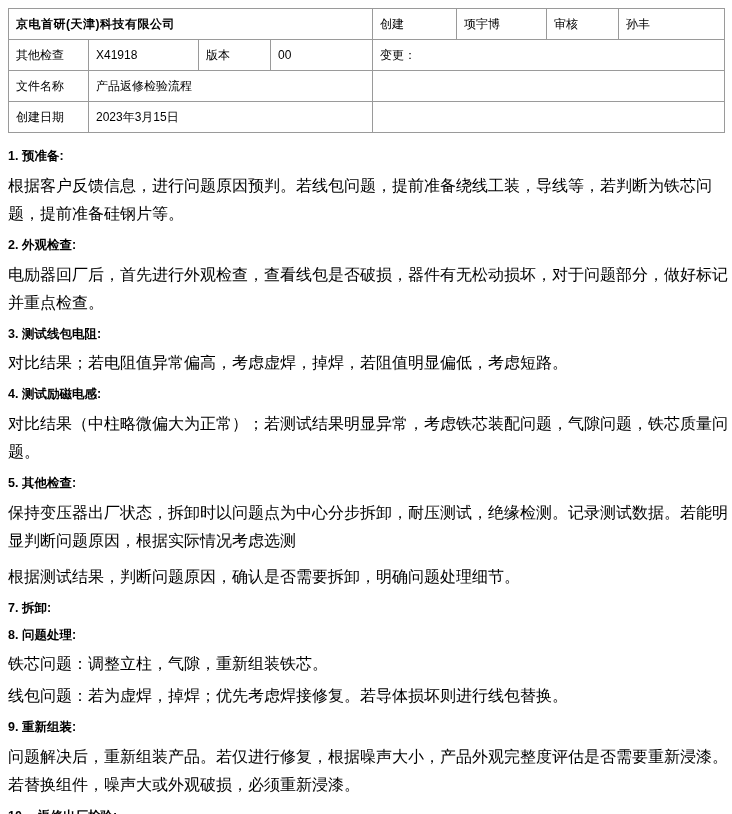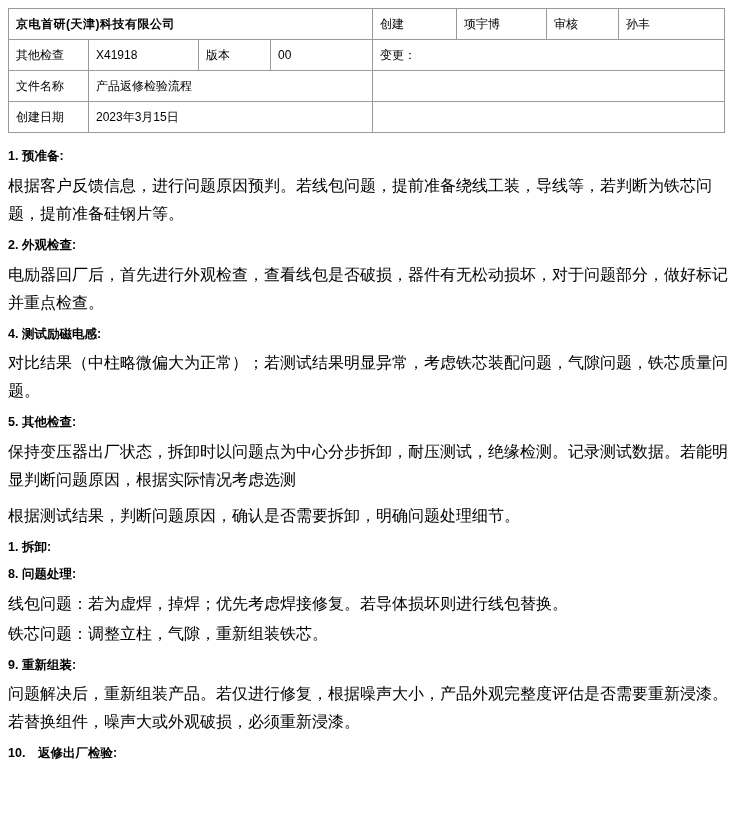--- a/index.html
+++ b/index.html
@@ -130,6 +130,10 @@
       <div class="sec-body">电励器回厂后，首先进行外观检查，查看线包是否破损，器件有无松动损坏，对于问题部分，做好标记并重点检查。</div>
     </div>
 
+    <div class="sec">
+      <div class="sec-title">3. 测试线包电阻:</div>
+      <div class="sec-body">对比结果；若电阻值异常偏高，考虑虚焊，掉焊，若阻值明显偏低，考虑短路。</div>
+    </div>
 
     <div class="sec">
       <div class="sec-title">4. 测试励磁电感:</div>

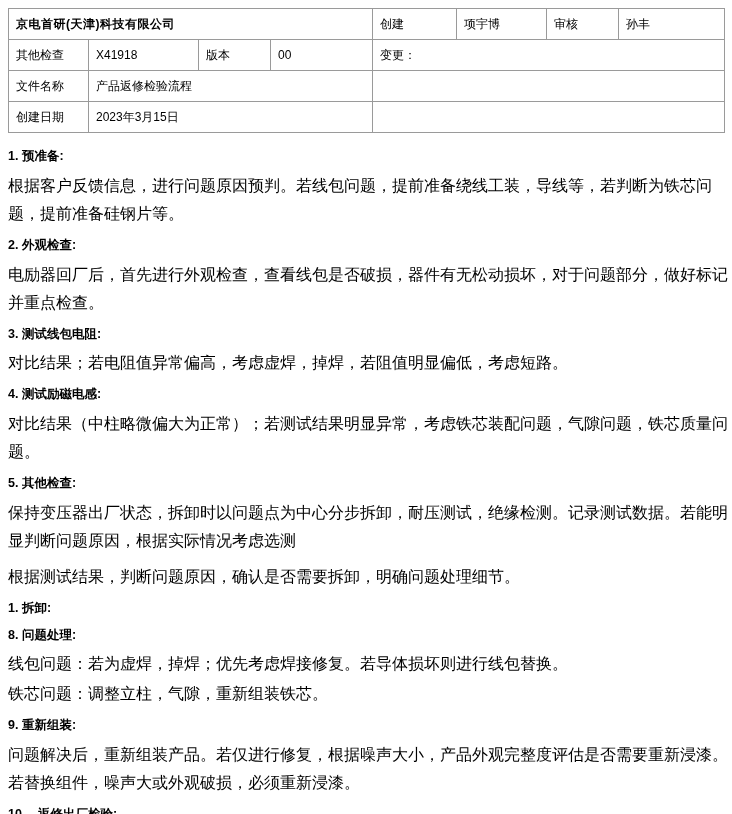--- a/index.html
+++ b/index.html
@@ -150,7 +150,7 @@
     </div>
 
     <div class="sec">
-      <div class="sec-title">1. 拆卸:</div>
+      <div class="sec-title">7. 拆卸:</div>
     </div>
 
     <div class="sec">

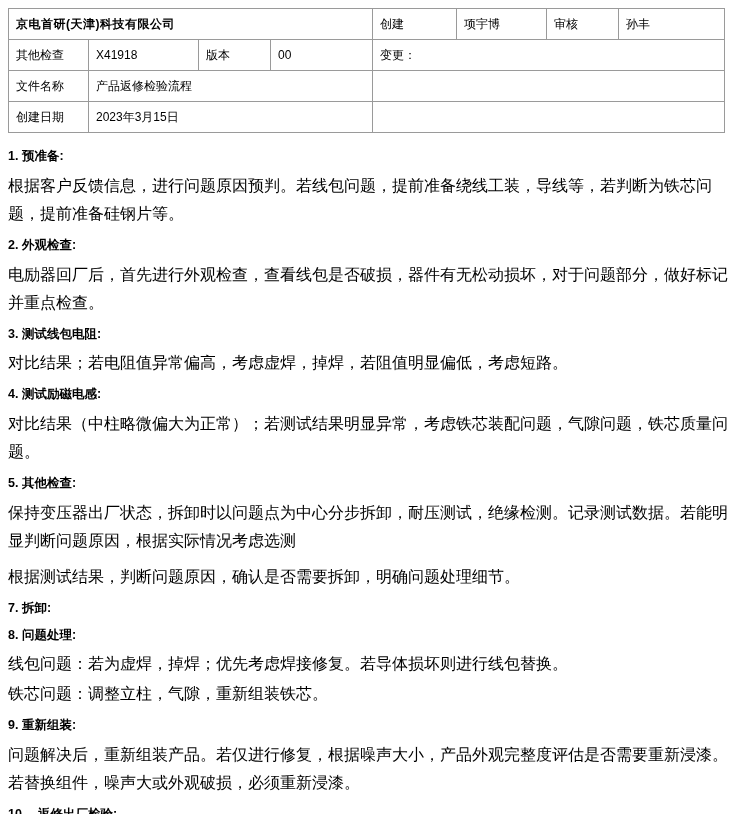--- a/index.html
+++ b/index.html
@@ -155,8 +155,8 @@
 
     <div class="sec">
       <div class="sec-title">8. 问题处理:</div>
+      <div class="sec-body">铁芯问题：调整立柱，气隙，重新组装铁芯。</div>
       <div class="sec-body tight">线包问题：若为虚焊，掉焊；优先考虑焊接修复。若导体损坏则进行线包替换。</div>
-      <div class="sec-body">铁芯问题：调整立柱，气隙，重新组装铁芯。</div>
     </div>
 
     <div class="sec">

